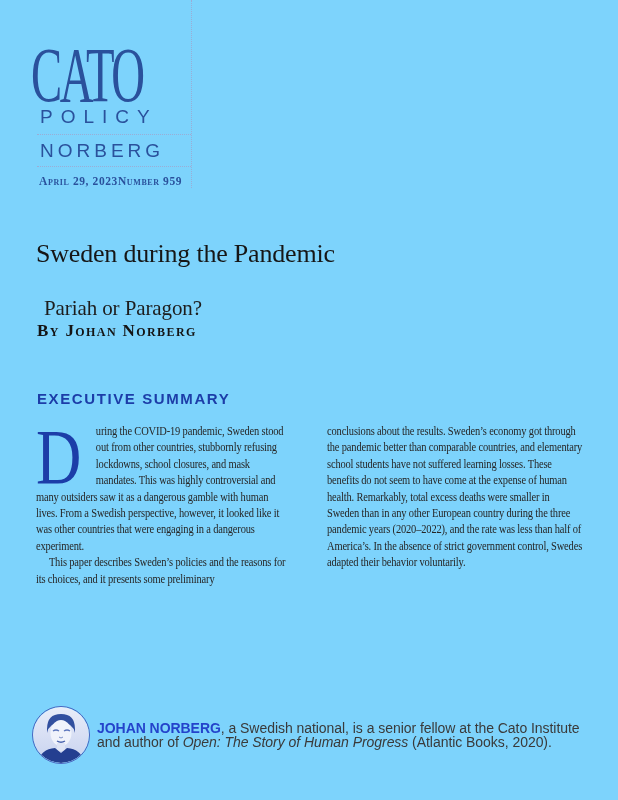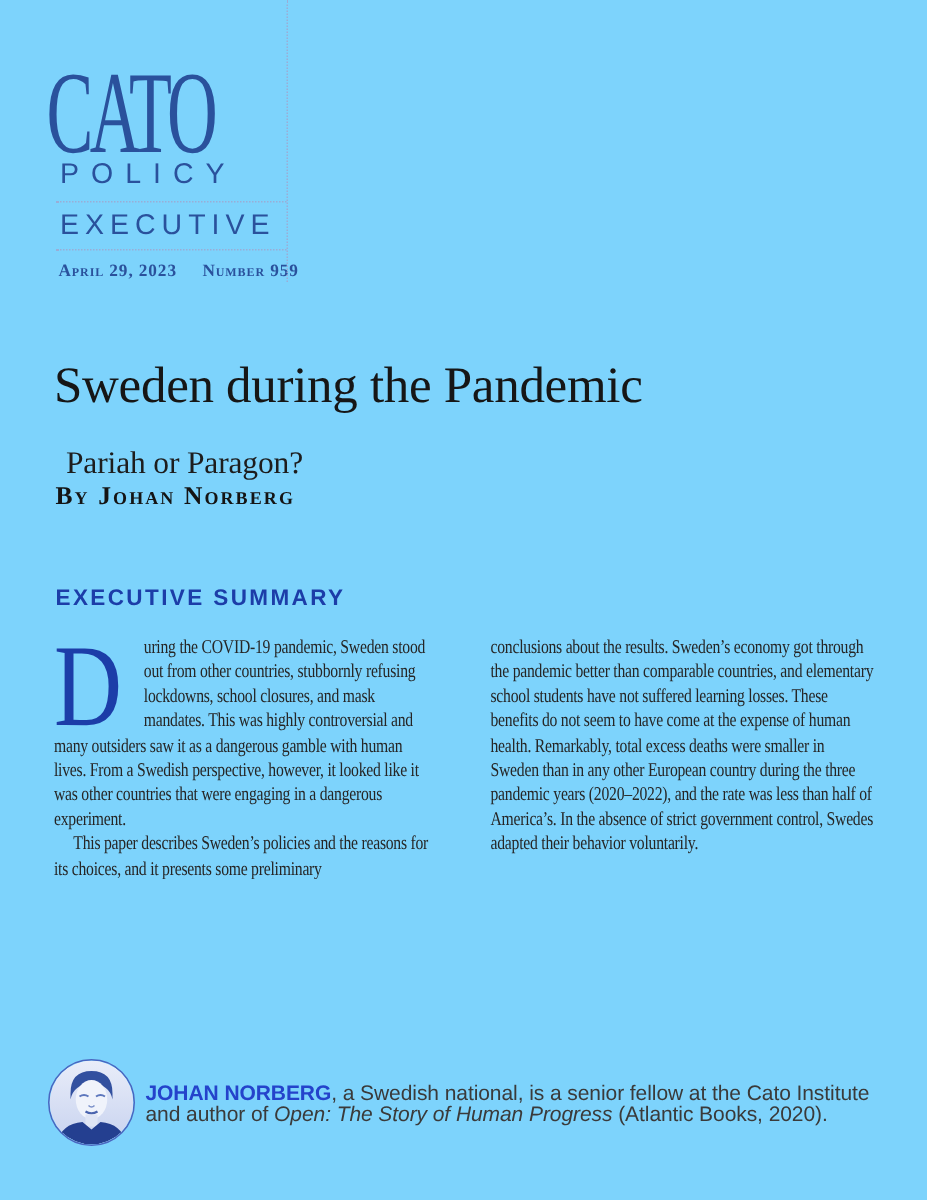--- a/index.html
+++ b/index.html
@@ -95,7 +95,7 @@
     <div class="logo">CATO</div>
     <div class="pub-line pub1">POLICY</div>
     <div class="hrule hrule1"></div>
-    <div class="pub-line pub2">EXECUTIVE</div>
+    <div class="pub-line pub2">NORBERG</div>
     <div class="hrule hrule2"></div>
     <div class="dateline">
       <span>April 29, 2023</span><span class="issue">Number 959</span>

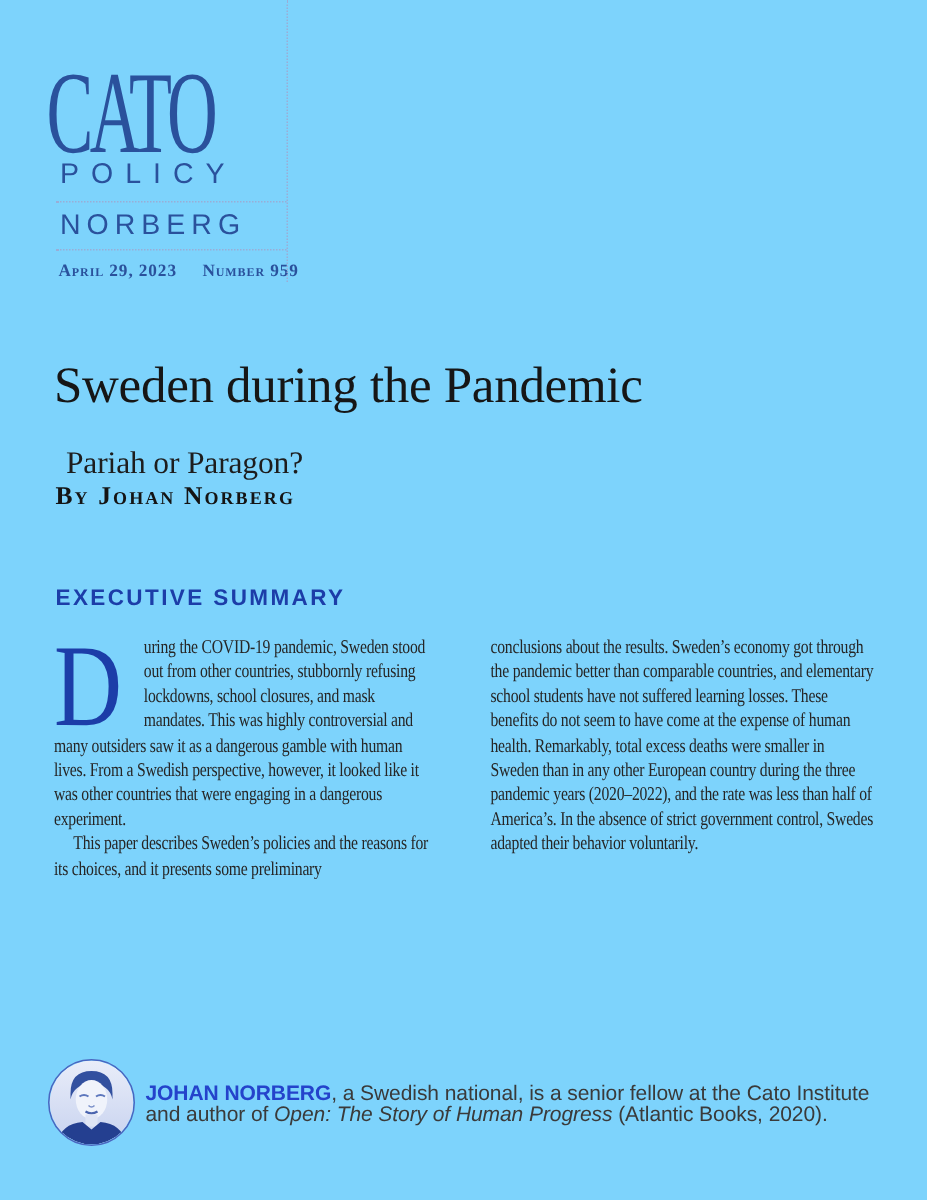--- a/index.html
+++ b/index.html
@@ -30,7 +30,7 @@
     font-family:"Liberation Serif",serif; font-weight:700; font-size:11.5px;
     font-variant:small-caps; letter-spacing:0.6px; white-space:nowrap;
   }
-  .dateline .issue { margin-left:17px; }
+  .dateline .issue { }
 
   
   .title {

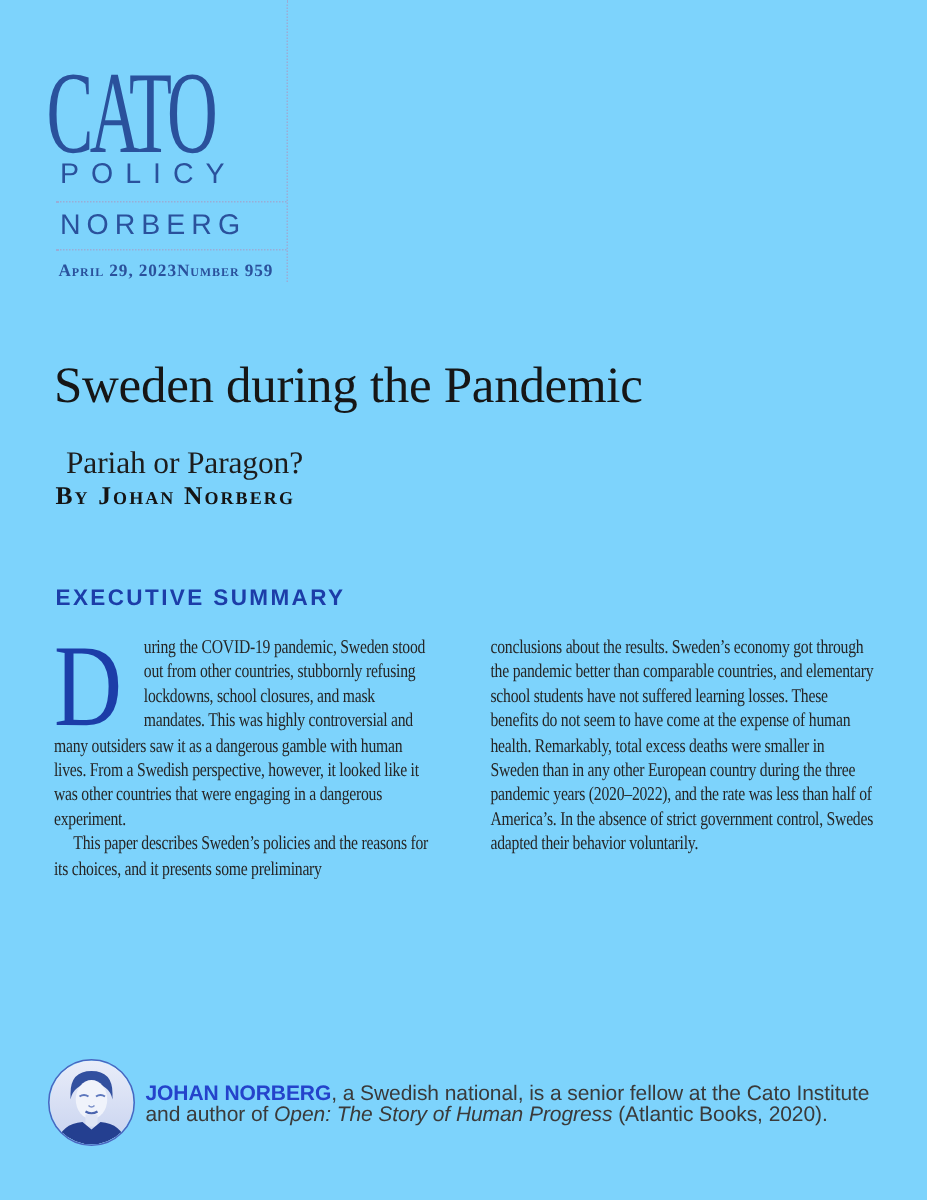--- a/index.html
+++ b/index.html
@@ -35,7 +35,7 @@
   
   .title {
     position:absolute; left:36px; top:238px; margin:0;
-    font-size:34px; line-height:1.2; font-weight:400; color:#161616;
+    font-size:26px; line-height:1.2; font-weight:400; color:#161616;
     letter-spacing:-0.2px; white-space:nowrap;
   }
   .subtitle {

